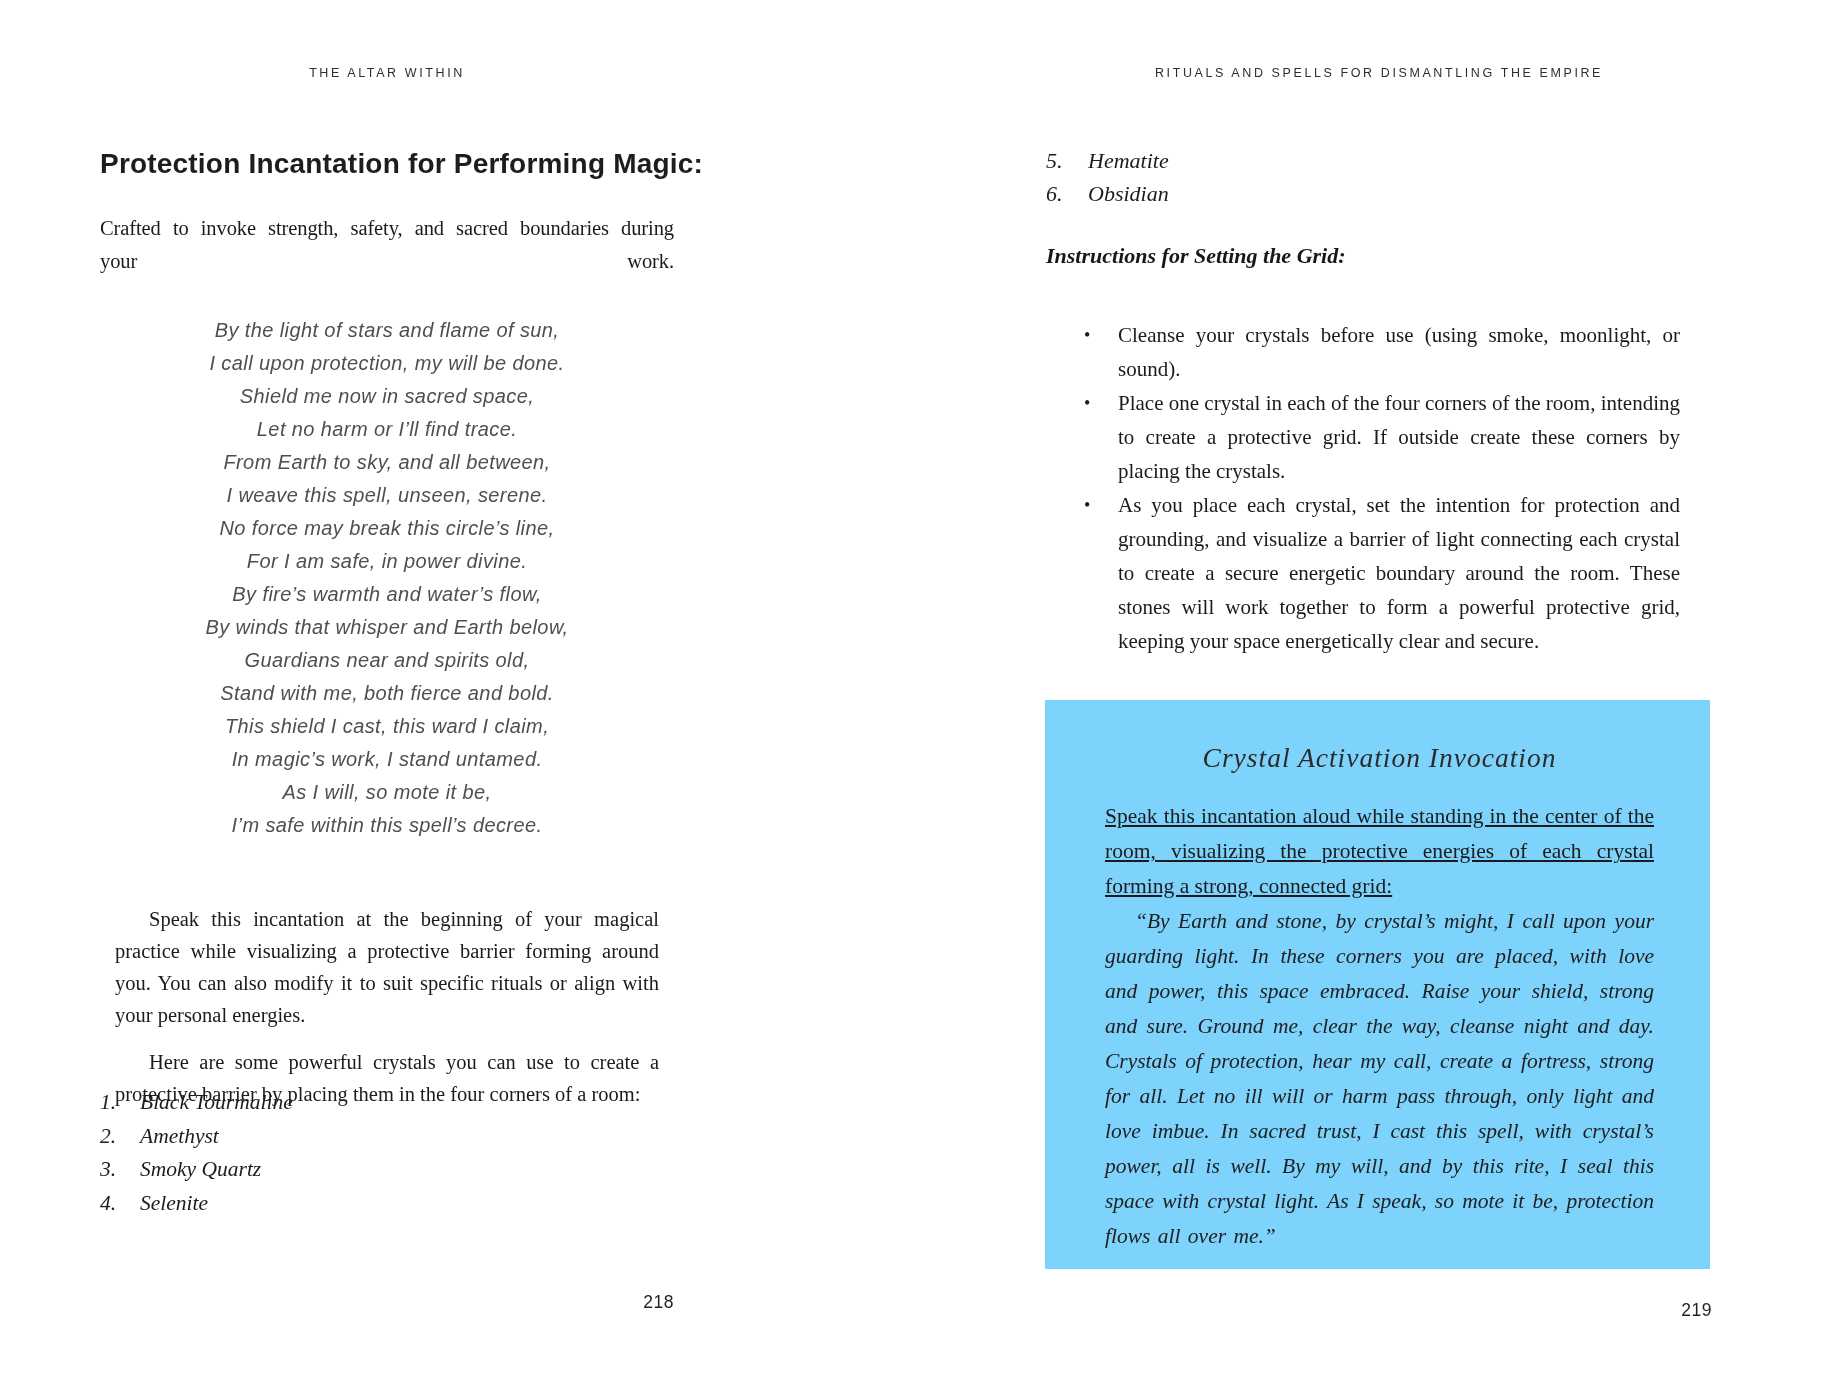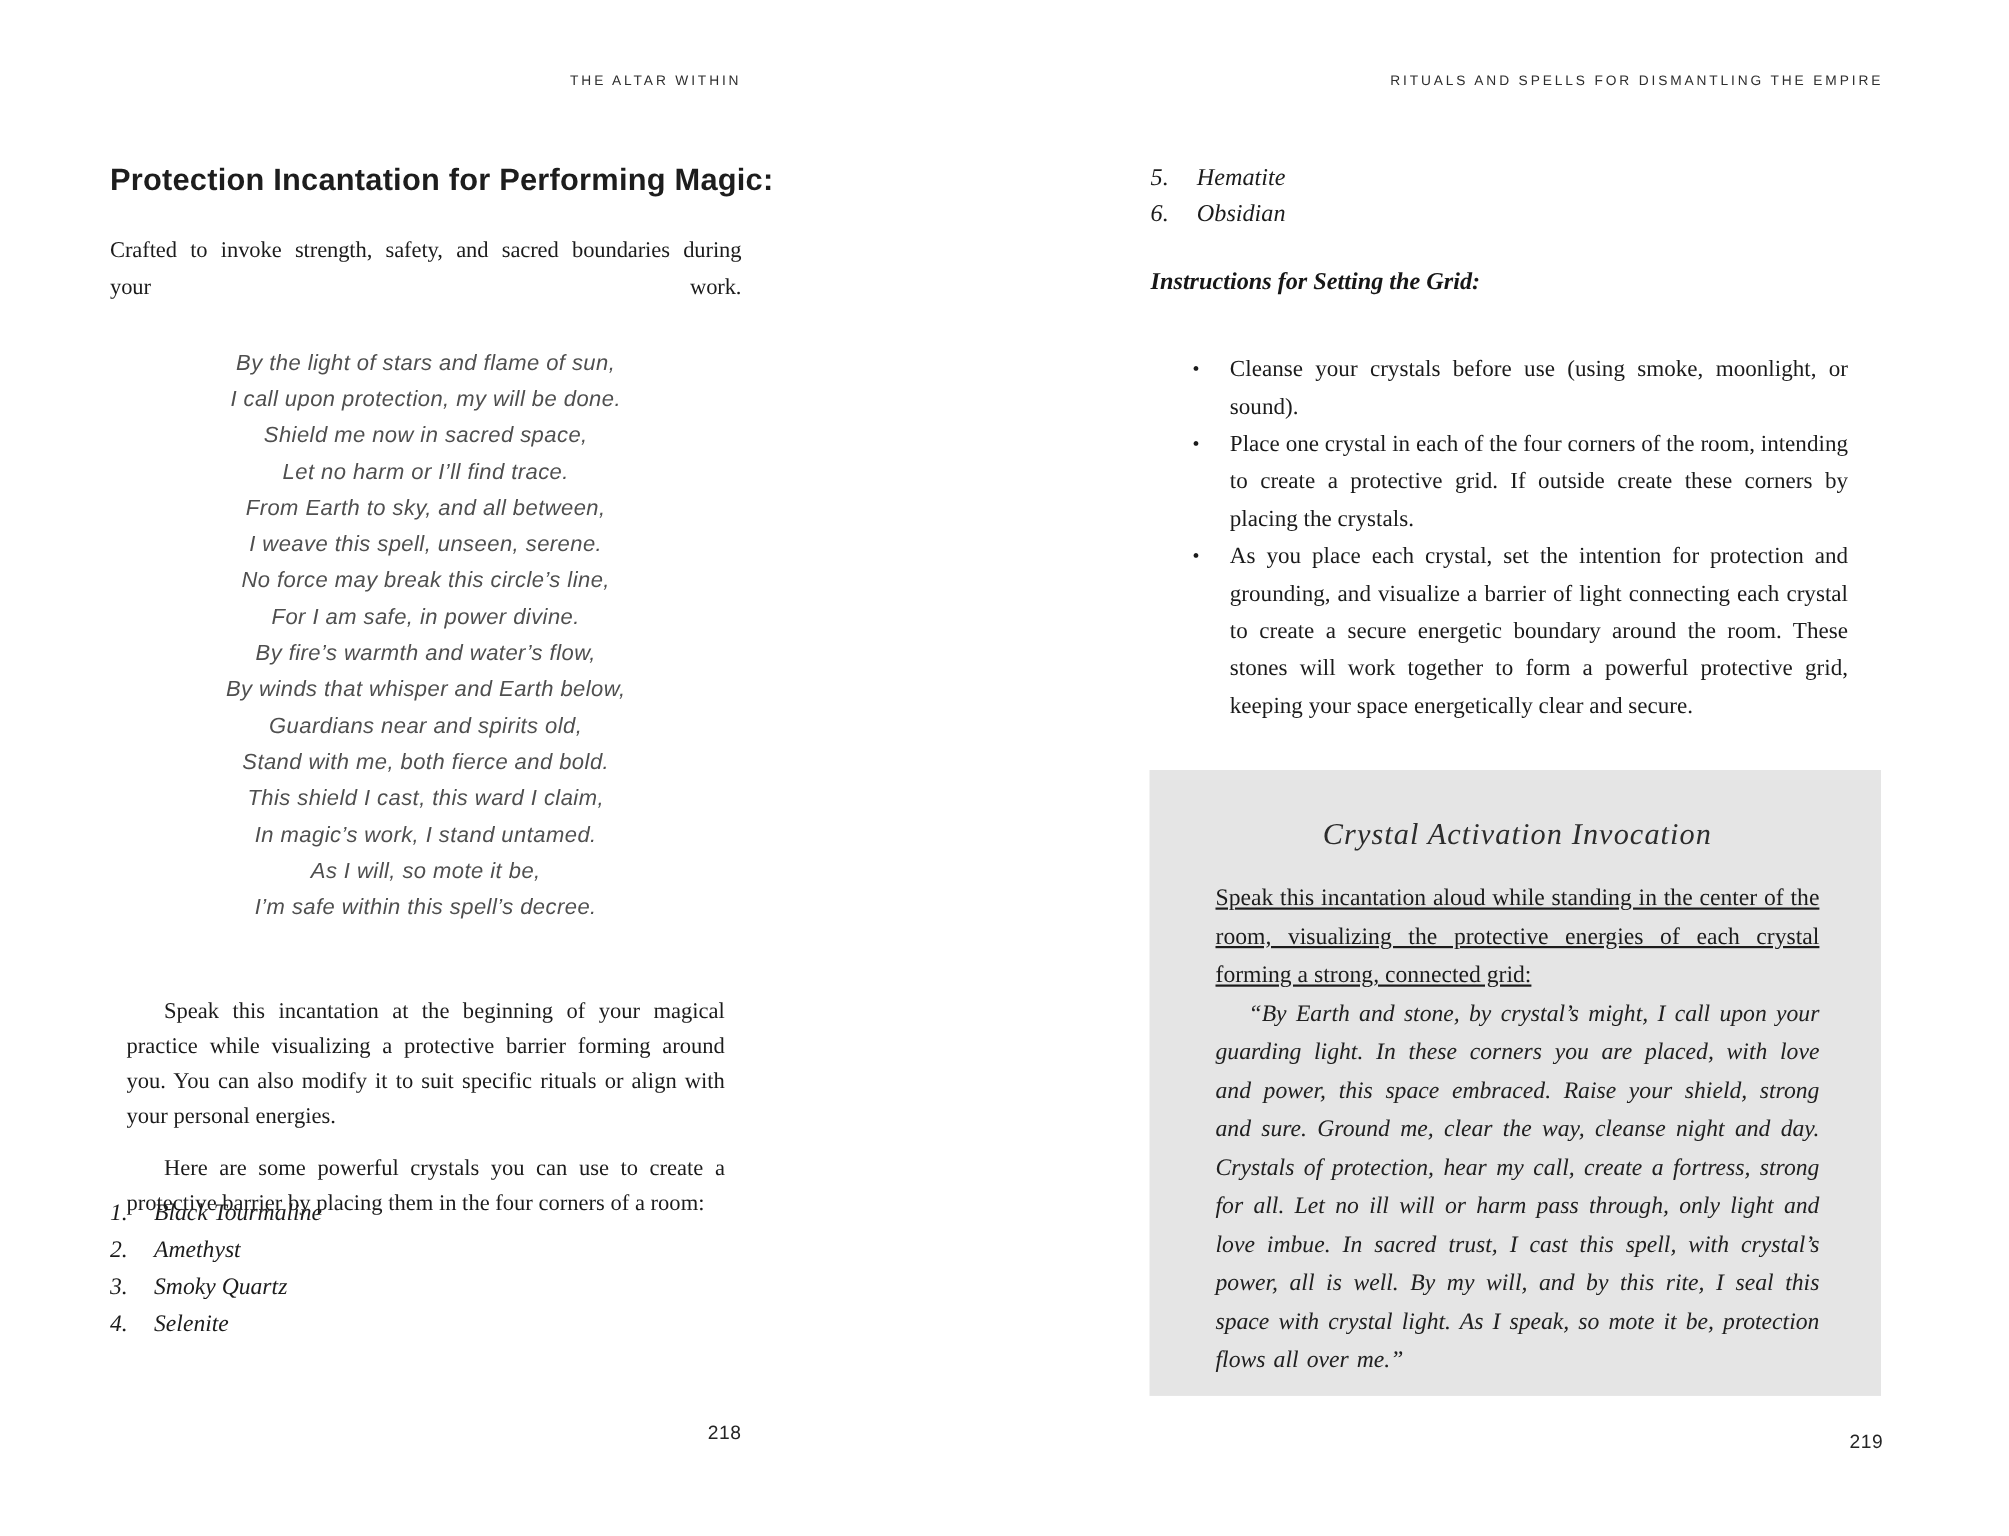--- a/index.html
+++ b/index.html
@@ -13,7 +13,7 @@
   .page-right{left:1046px;width:666px;}
 
   .running-head{
-    position:absolute;top:66px;left:0;right:0;text-align:right;
+    position:absolute;top:66px;left:0;right:0;text-align:center;
     font-family:"Liberation Sans", sans-serif;font-size:12.5px;font-weight:500;
     letter-spacing:2.6px;color:#2e2e2e;white-space:nowrap;
   }

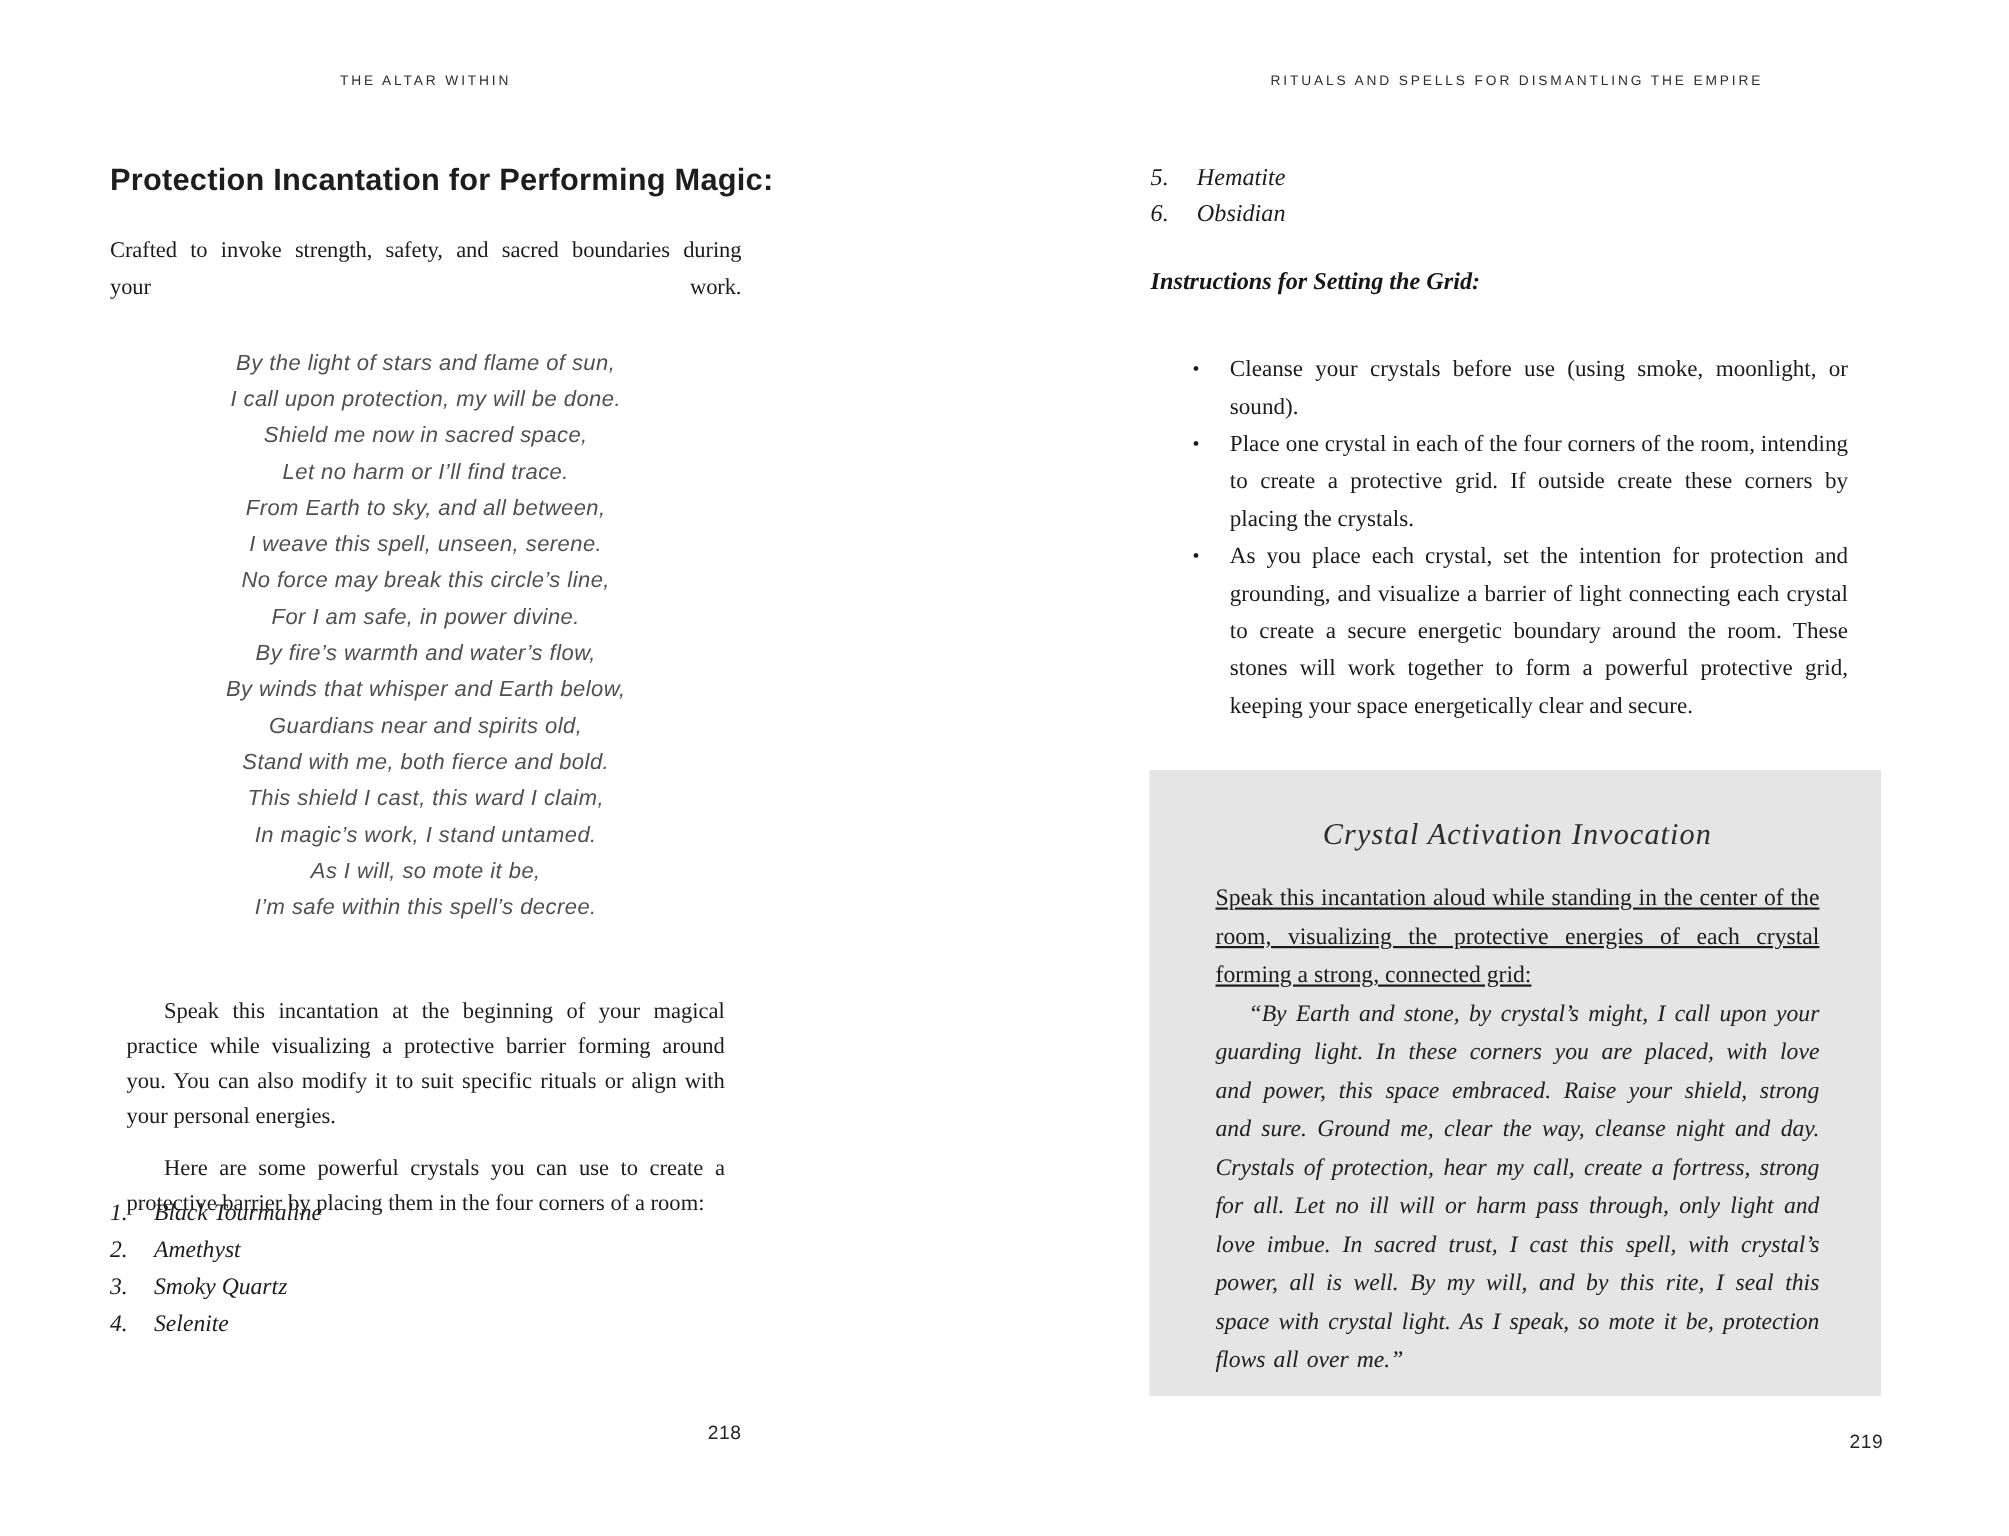--- a/index.html
+++ b/index.html
@@ -197,7 +197,7 @@
         </li>
       </ul>
 
-    <div class="graybox" style="background: #e5e5e5;">
+    <div class="graybox" style="background: #7dd3fc;">
       <div class="box-title">Crystal Activation Invocation</div>
       <p class="box-intro">Speak this incantation aloud while standing in the center of the room, visualizing the protective energies of each crystal forming a strong, connected grid:</p>
       <p class="box-quote">“By Earth and stone, by crystal’s might, I call upon your guarding light. In these corners you are placed, with love and power, this space embraced. Raise your shield, strong and sure. Ground me, clear the way, cleanse night and day. Crystals of protection, hear my call, create a fortress, strong for all. Let no ill will or harm pass through, only light and love imbue. In sacred trust, I cast this spell, with crystal’s power, all is well. By my will, and by this rite, I seal this space with crystal light. As I speak, so mote it be, protection flows all over me.”</p>

